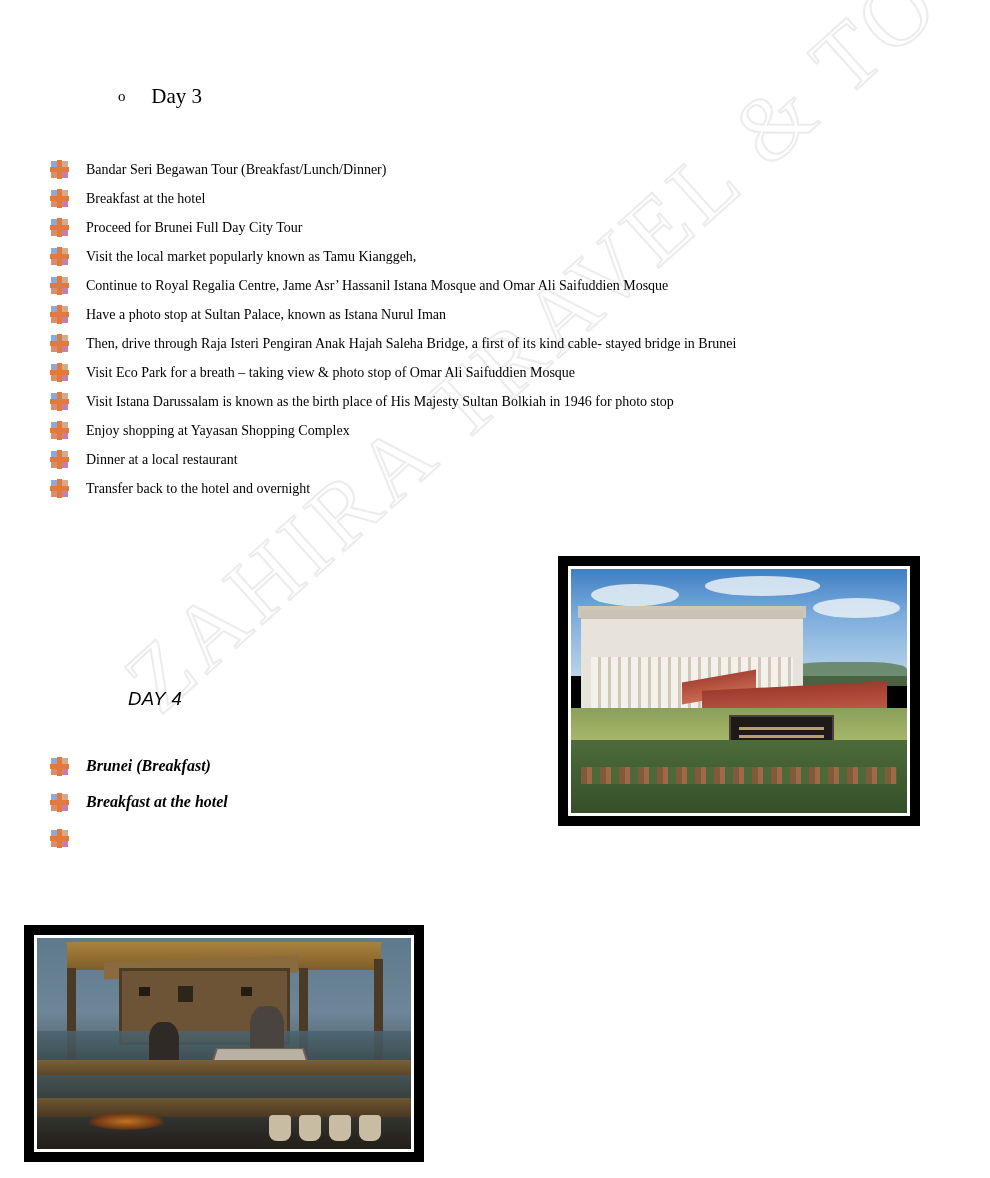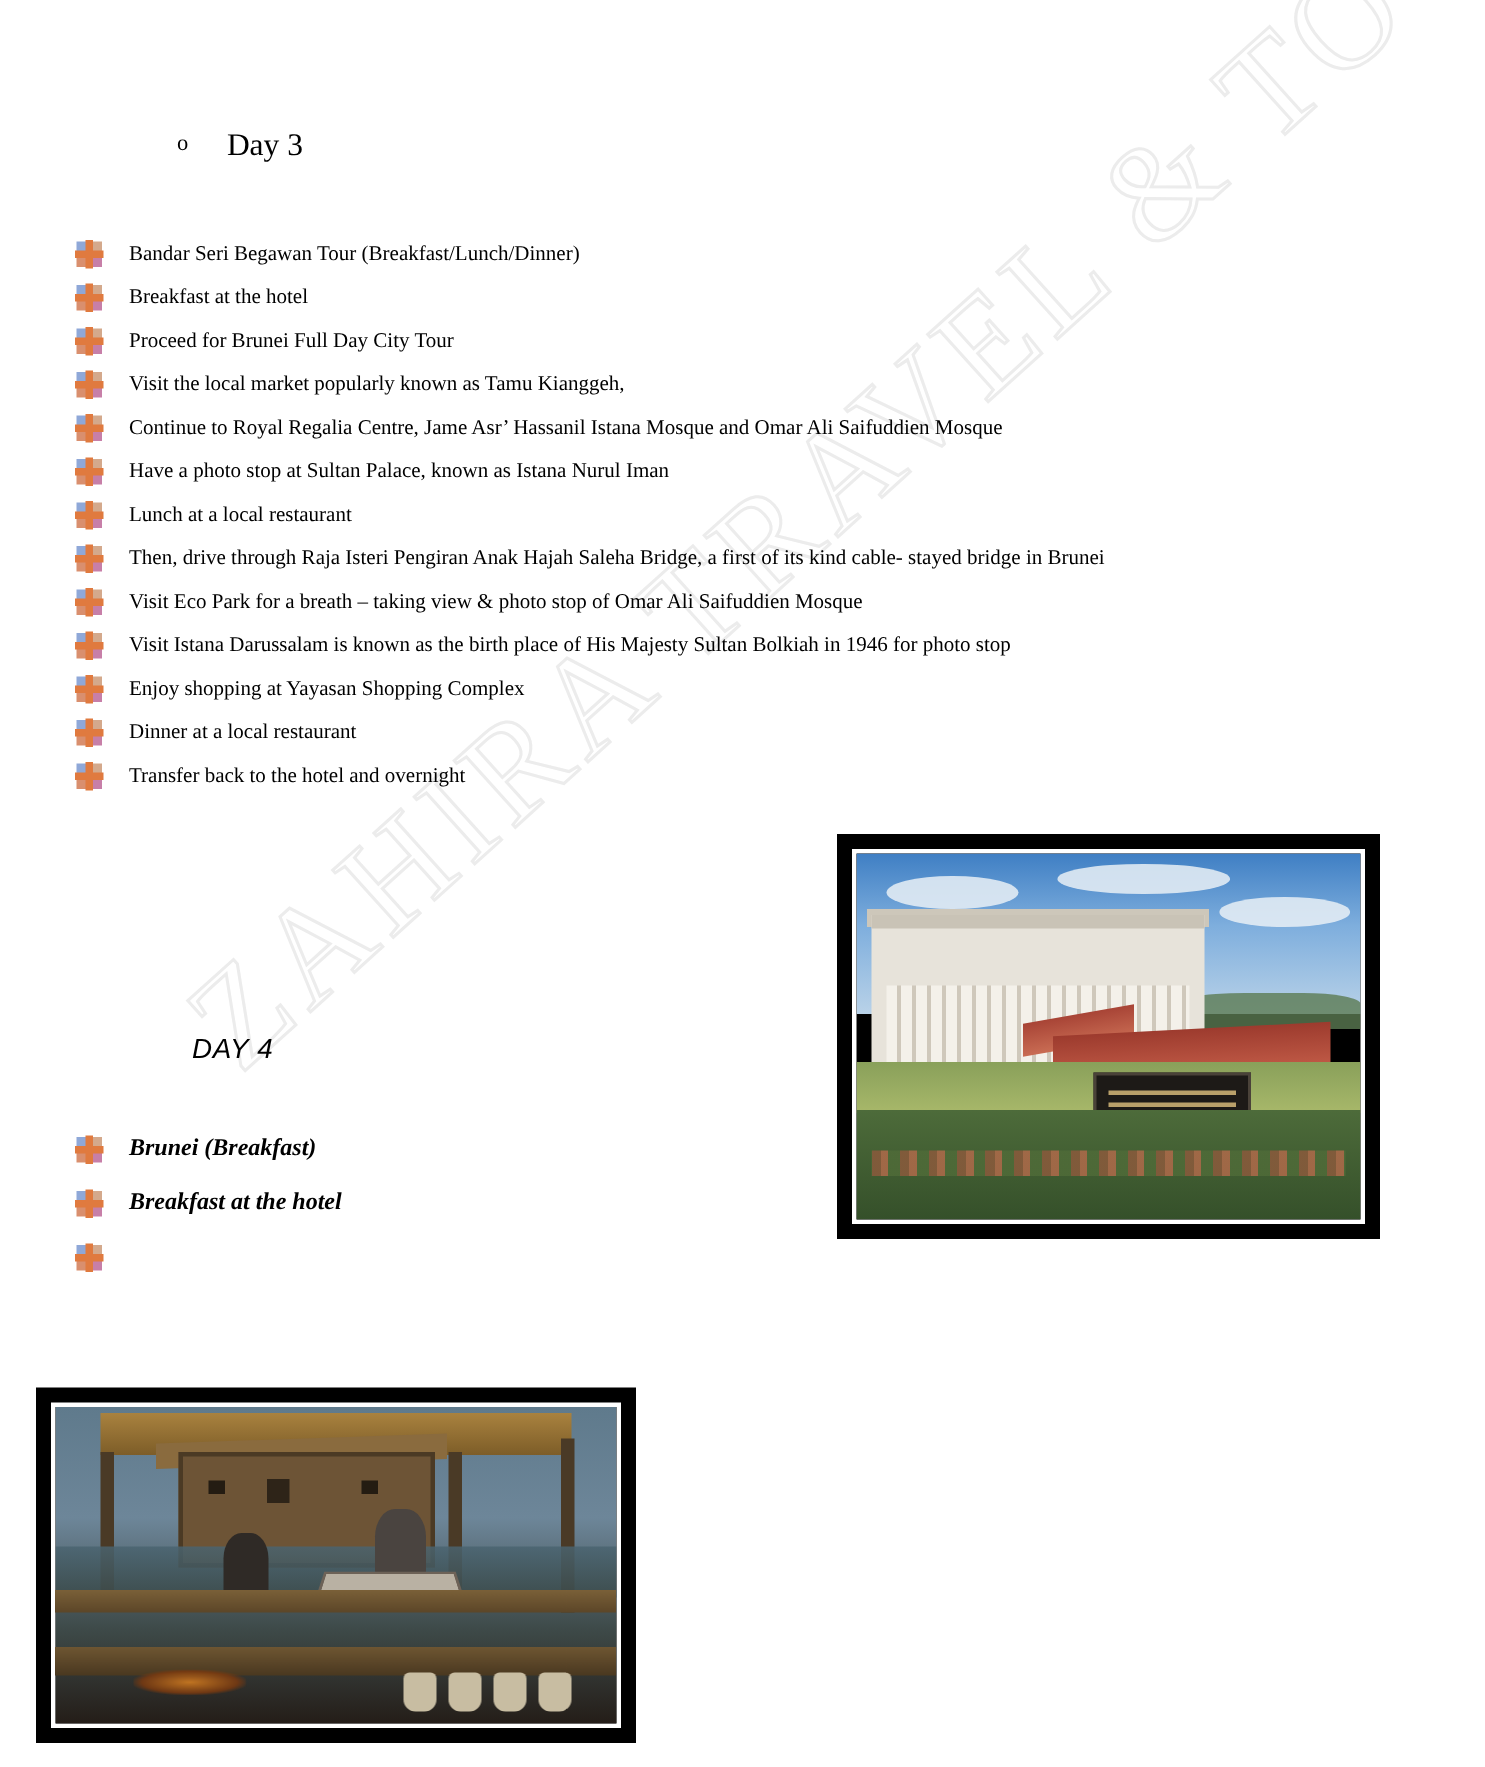--- a/index.html
+++ b/index.html
@@ -386,17 +386,6 @@
           <span class="cross-v"></span>
         </span>
       <span>Have a photo stop at Sultan Palace, known as Istana Nurul Iman</span>
-    </div>
-    <div class="list-item">
-      <span class="marker">
-          <span class="q q1"></span>
-          <span class="q q2"></span>
-          <span class="q q3"></span>
-          <span class="q q4"></span>
-          <span class="cross-h"></span>
-          <span class="cross-v"></span>
-        </span>
-      <span>Lunch at a local restaurant</span>
     </div>
     <div class="list-item wide">
       <span class="marker">

